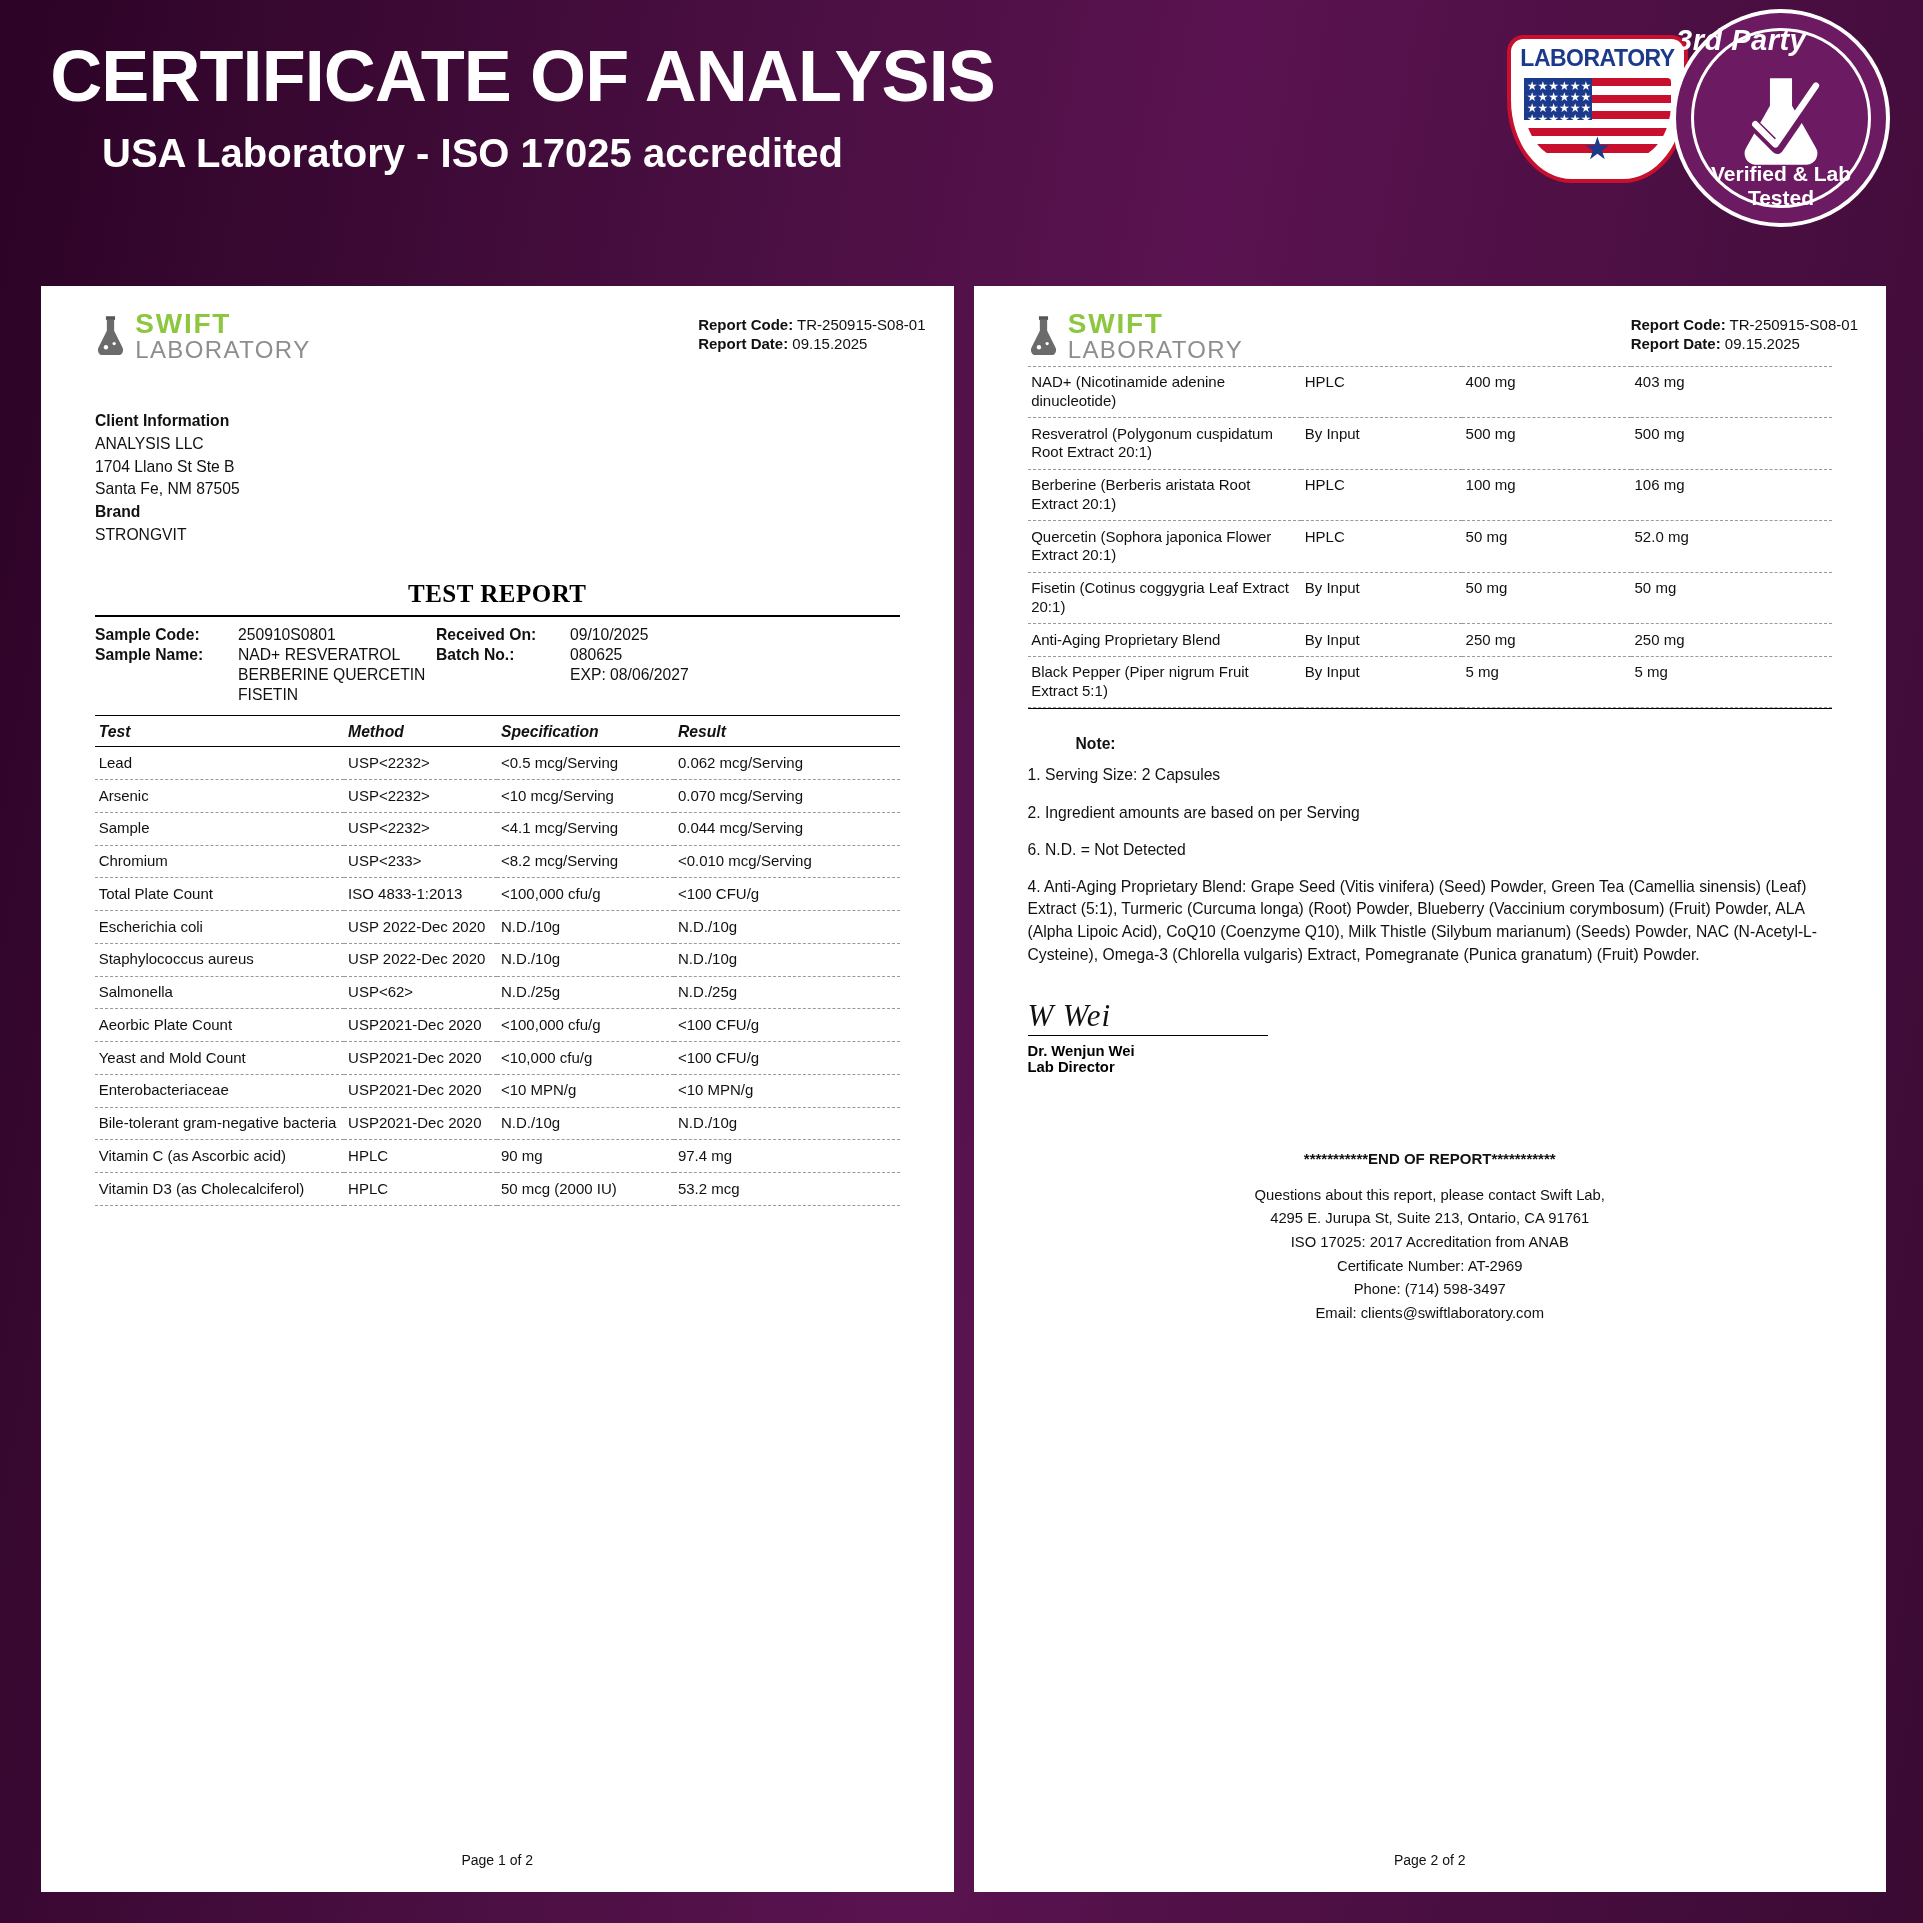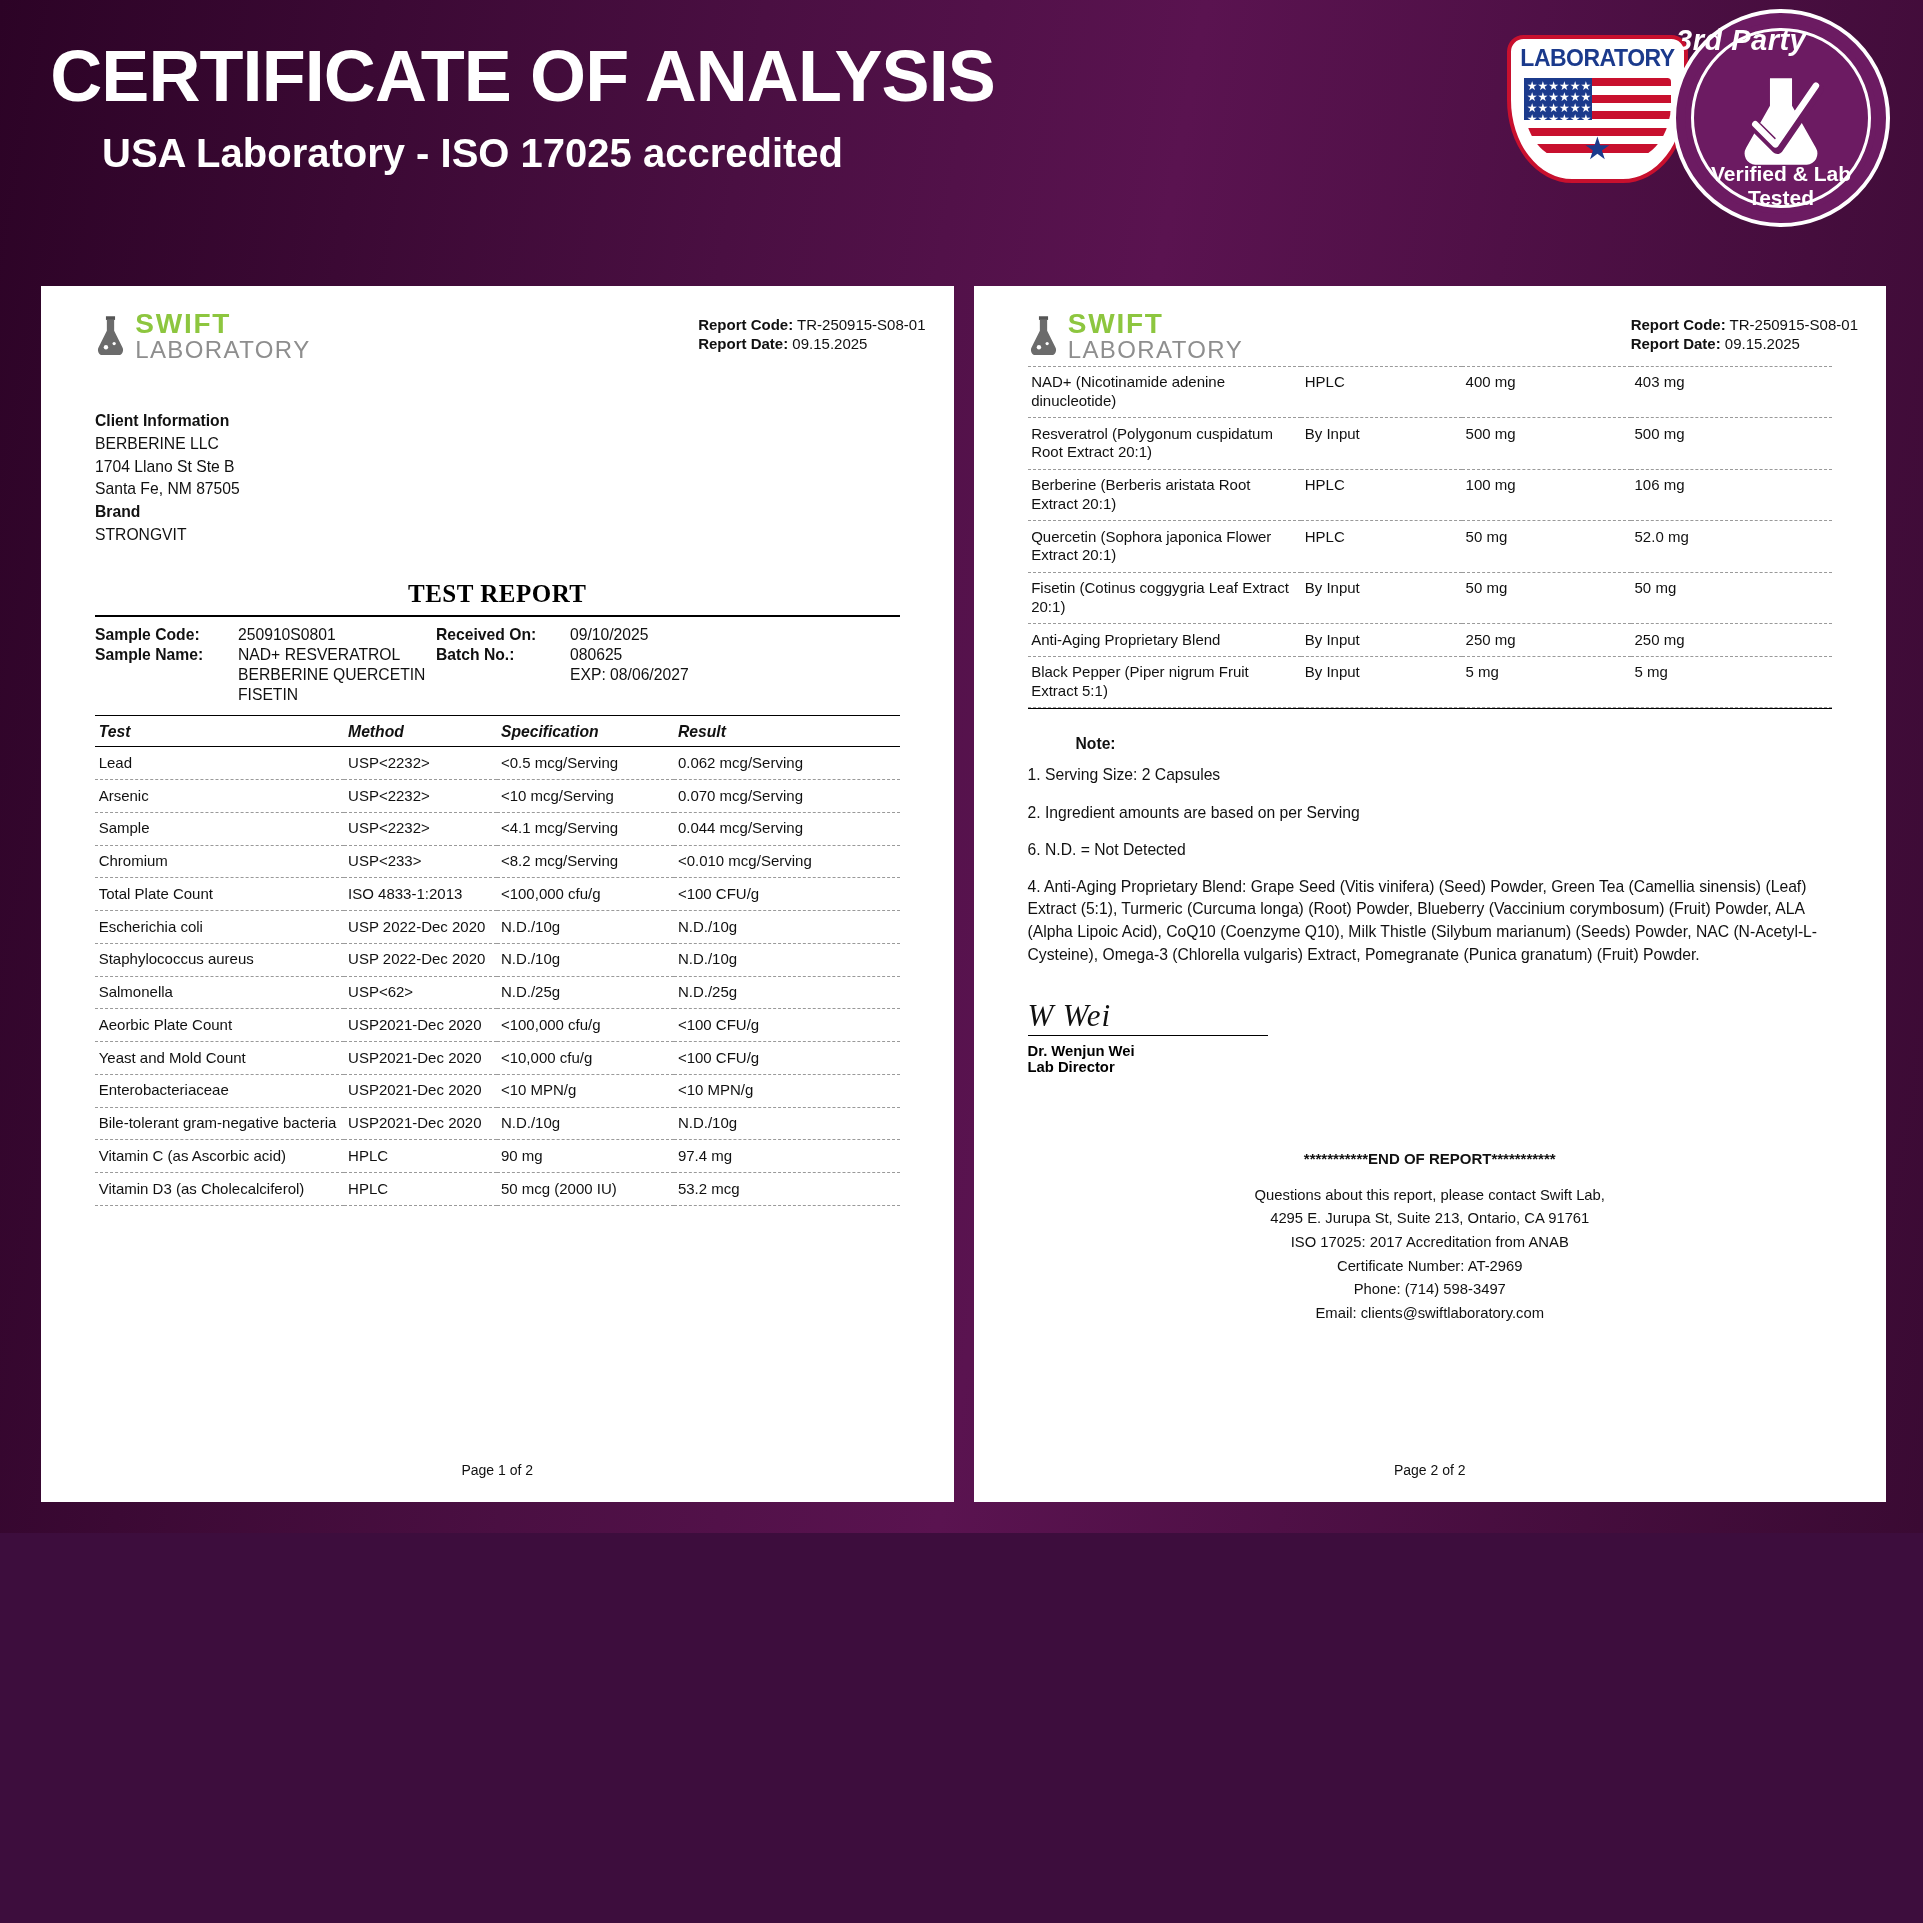--- a/index.html
+++ b/index.html
@@ -12,7 +12,7 @@
   }
   .page {
     position: relative;
-    width: 1923px; height: 1533px;
+    width: 1923px; height: 1923px;
     background: linear-gradient(100deg, #2c0326 0%, #4a0f42 35%, #5a1350 55%, #3a0a33 100%);
     padding: 0;
   }

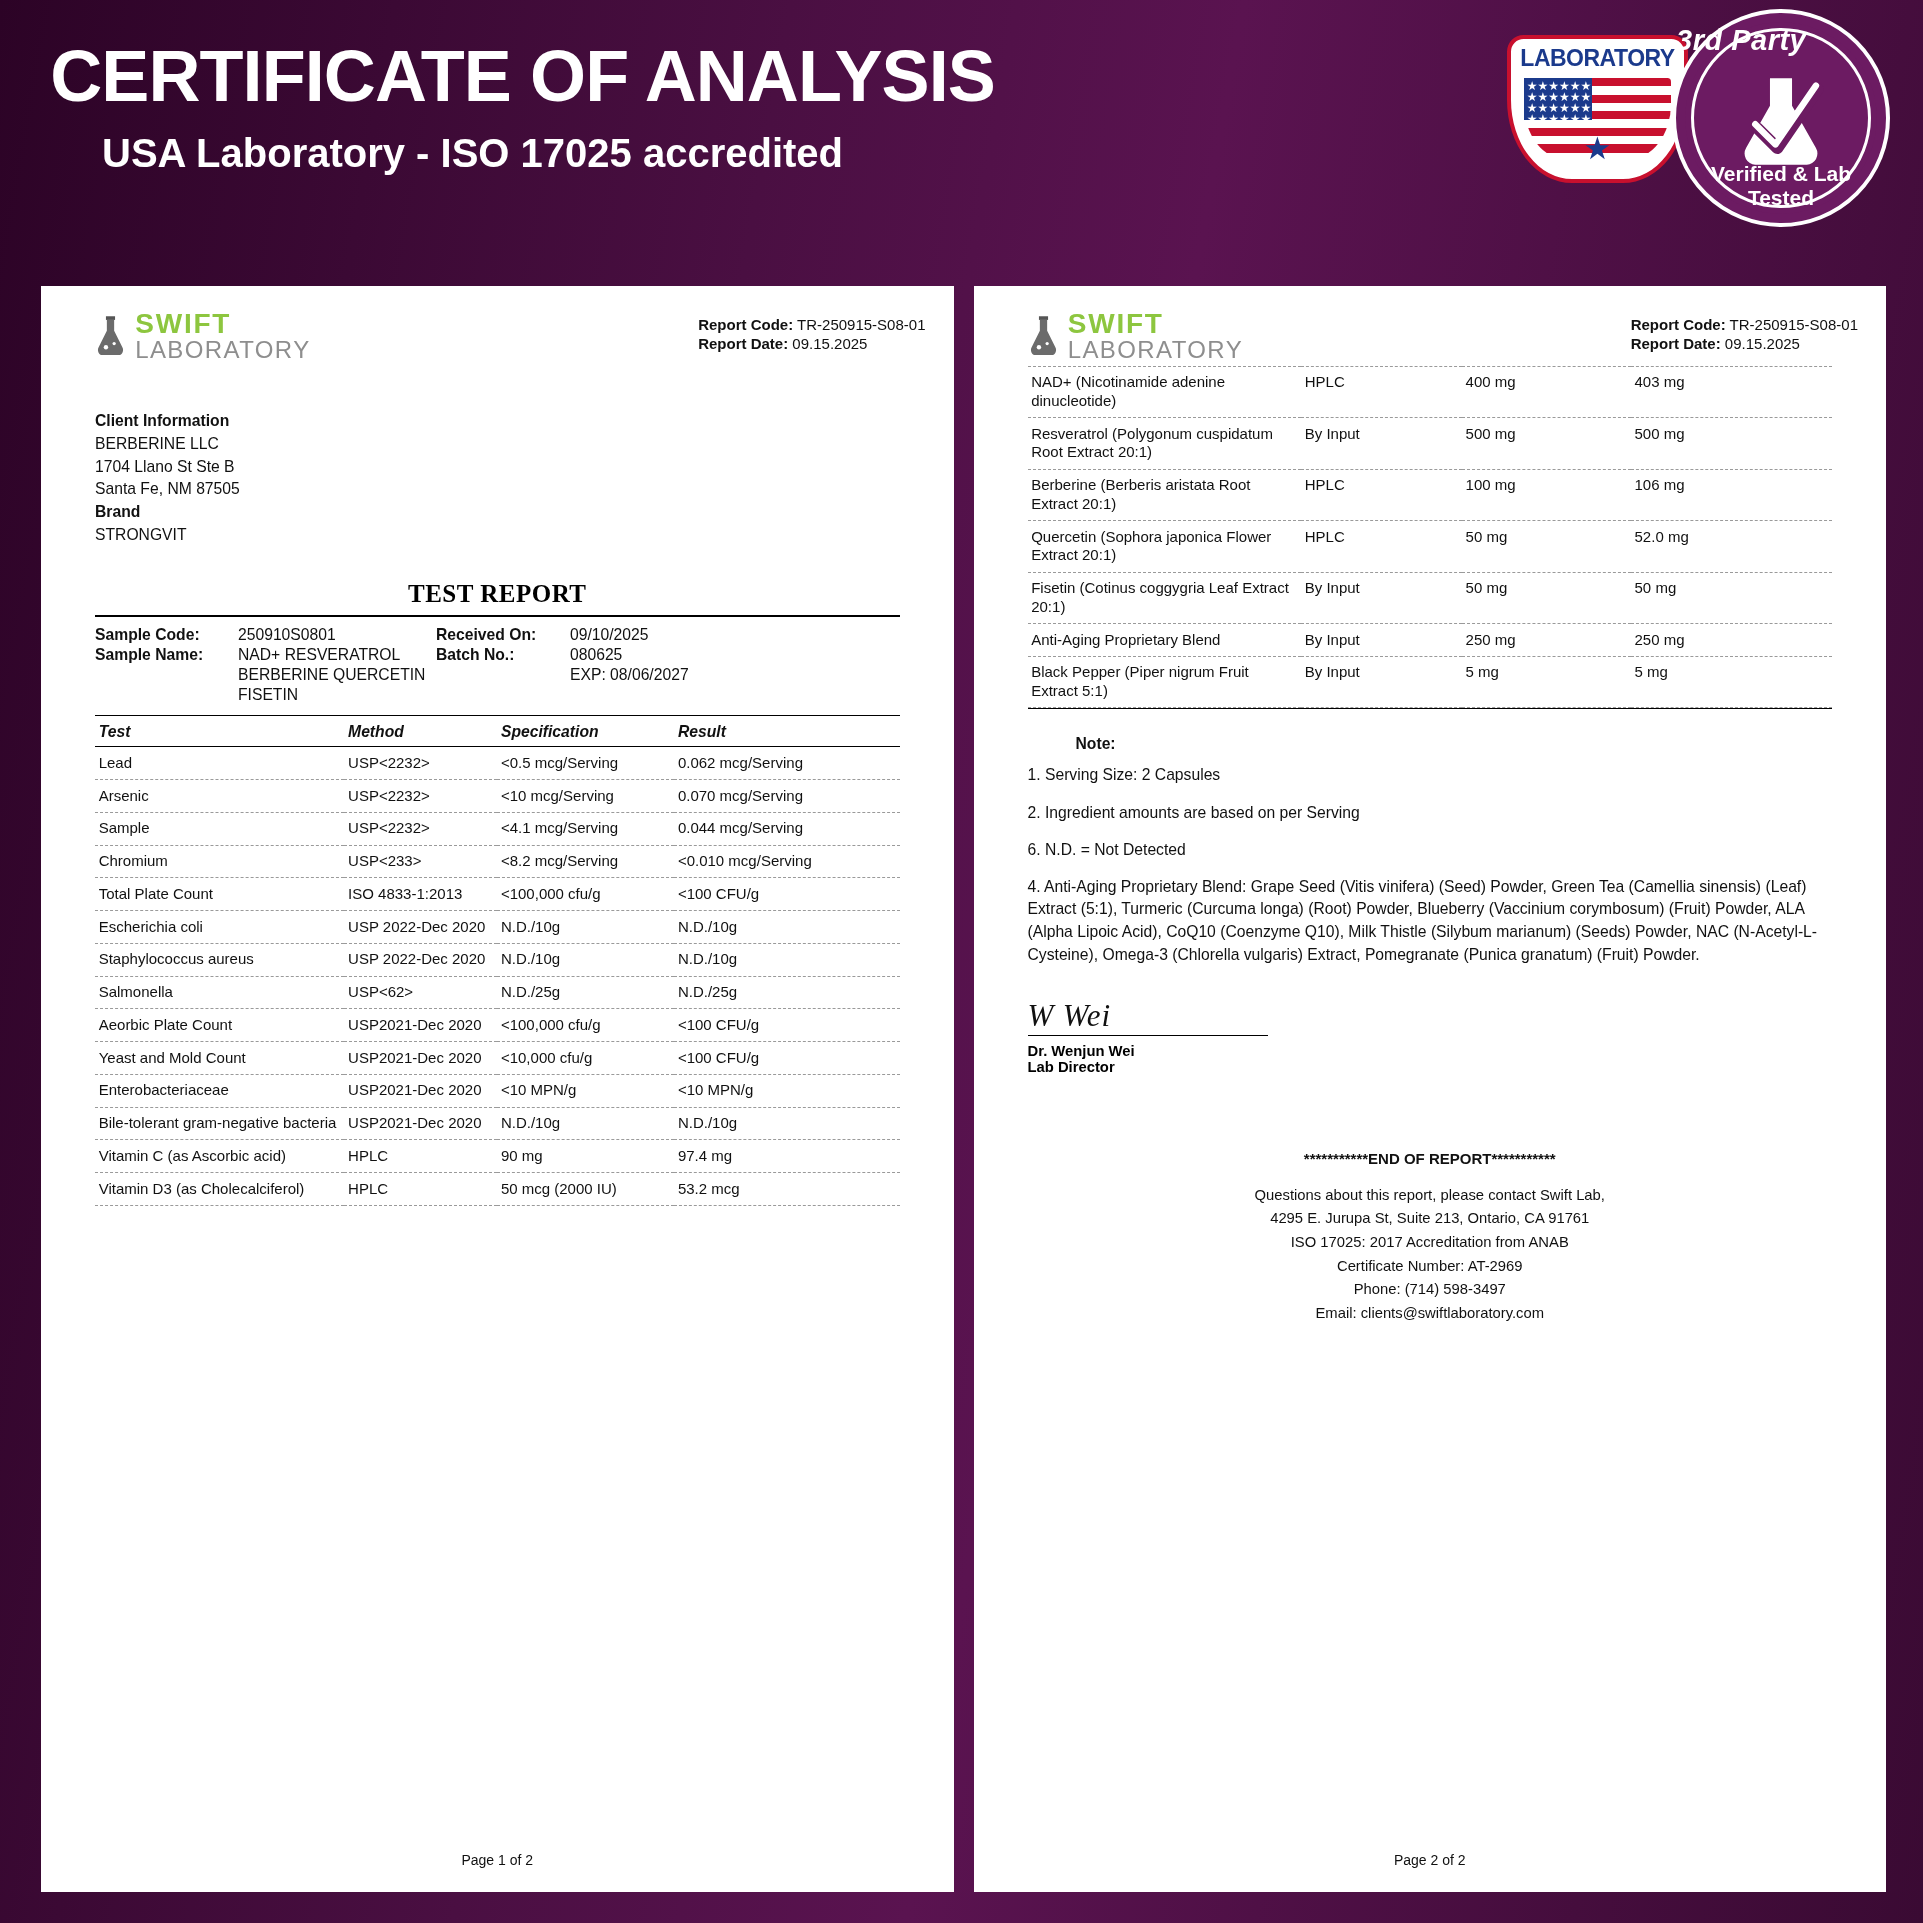--- a/index.html
+++ b/index.html
@@ -295,7 +295,7 @@
 
       <div class="client-block">
         <div class="hd">Client Information</div>
-        <div>BERBERINE LLC</div>
+        <div>ANALYSIS LLC</div>
         <div>1704 Llano St Ste B</div>
         <div>Santa Fe, NM 87505</div>
         <div class="hd">Brand</div>

